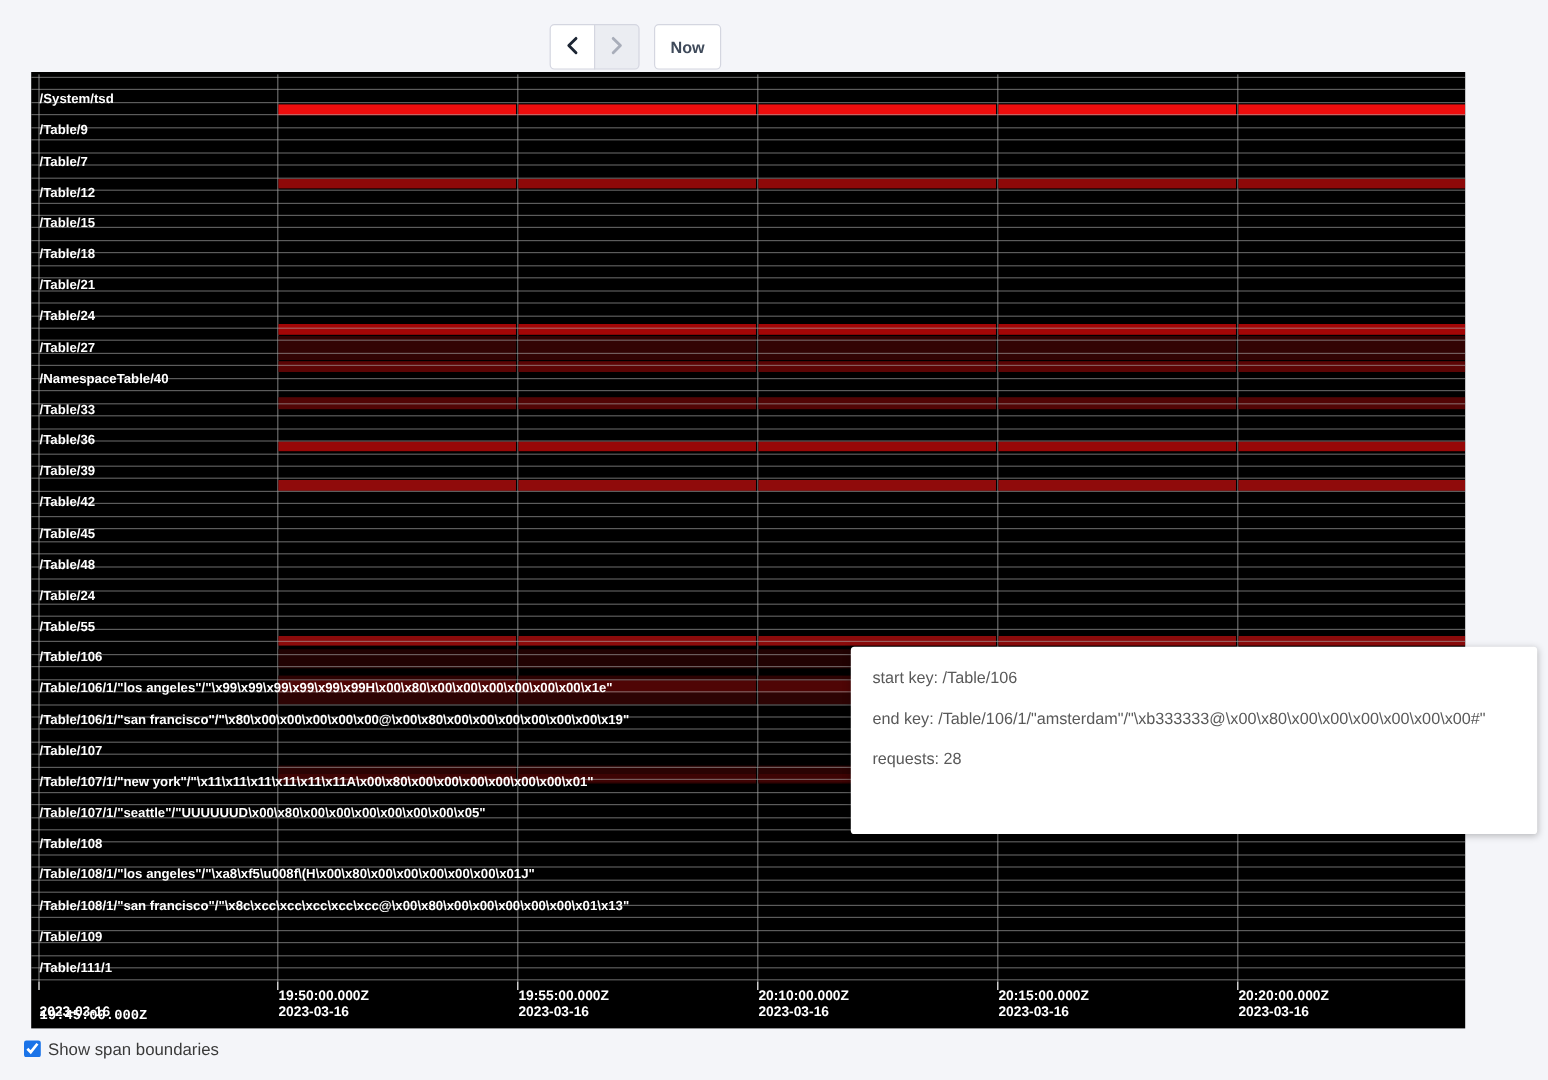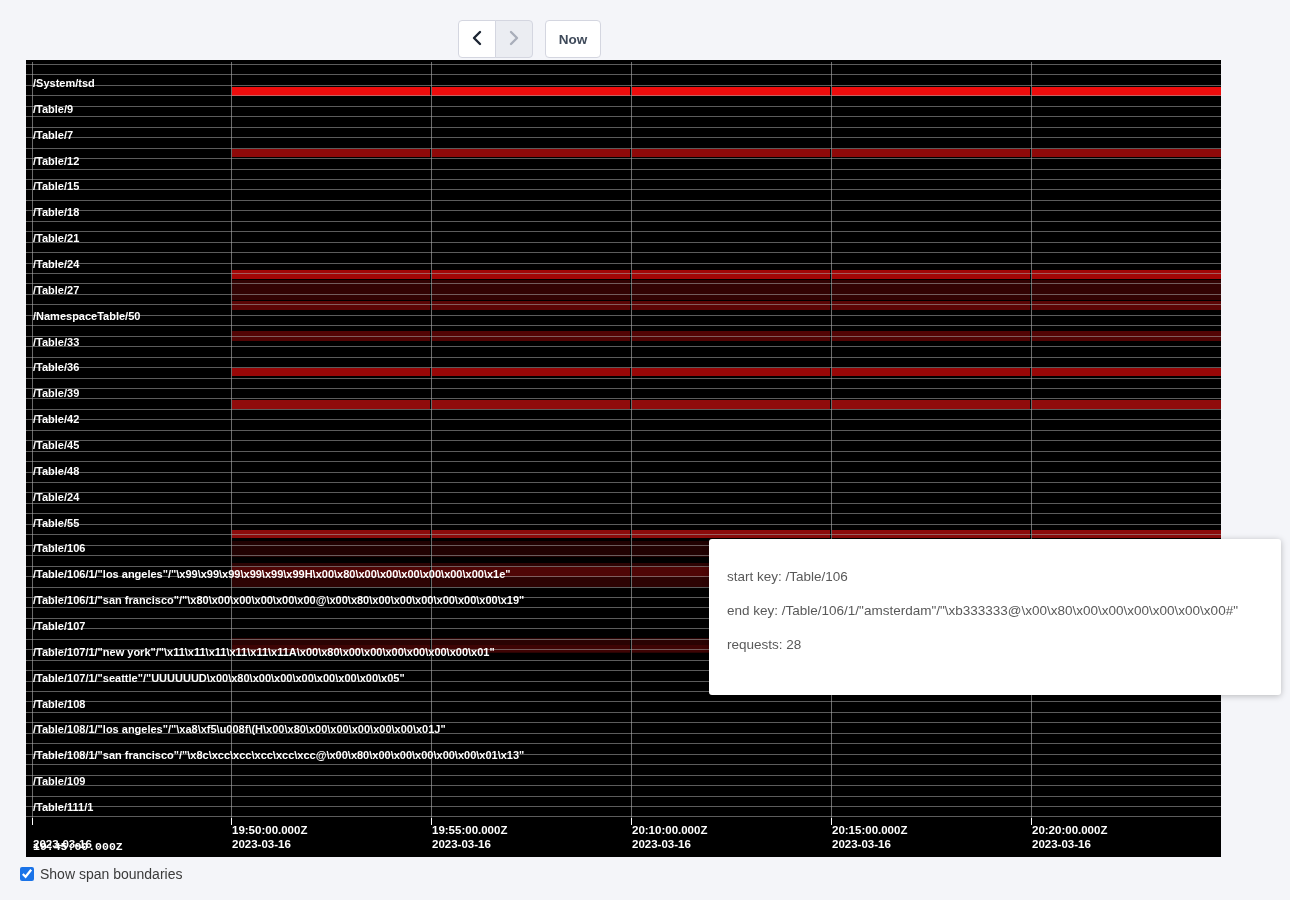--- a/index.html
+++ b/index.html
@@ -255,7 +255,7 @@
     <div class="kv-label" style="top: 172.1px;">/Table/21</div>
     <div class="kv-label" style="top: 198px;">/Table/24</div>
     <div class="kv-label" style="top: 223.9px;">/Table/27</div>
-    <div class="kv-label" style="top: 249.7px;">/NamespaceTable/50</div>
+    <div class="kv-label" style="top: 249.7px;">/NamespaceTable/40</div>
     <div class="kv-label" style="top: 275.6px;">/Table/33</div>
     <div class="kv-label" style="top: 301.4px;">/Table/36</div>
     <div class="kv-label" style="top: 327.3px;">/Table/39</div>

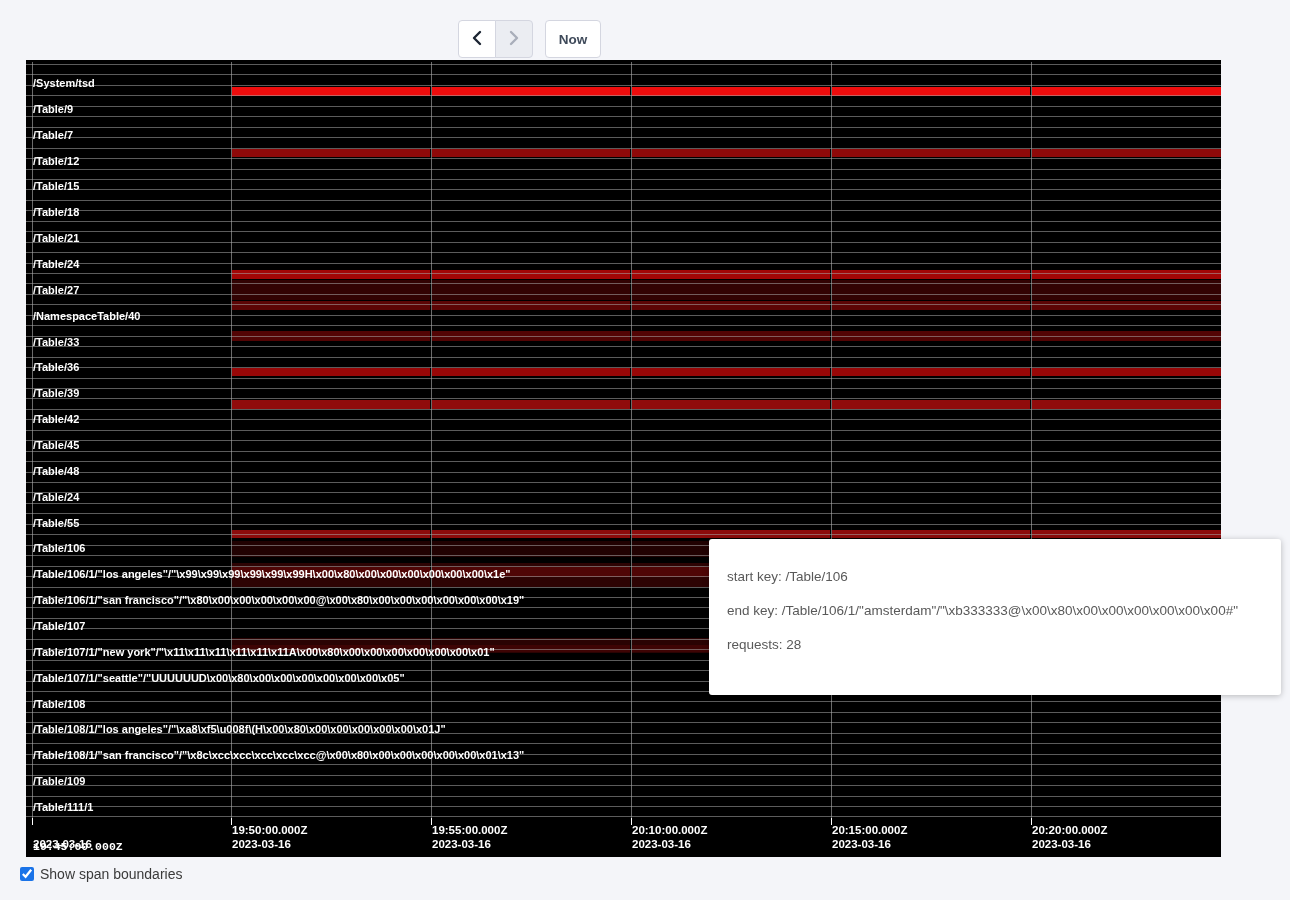--- a/index.html
+++ b/index.html
@@ -64,7 +64,7 @@
     box-shadow: 0 1px 6px rgba(0,0,0,0.25);
     padding: 15px 18px 0 18px;
   }
-  .kv-tooltip p { margin: 16px 0 20px 0; color: #595959; font-size: 13.5px;
+  .kv-tooltip p { margin: 4px 0 20px 0; color: #595959; font-size: 13.5px;
                   line-height: 14px; white-space: nowrap; }
 
   

